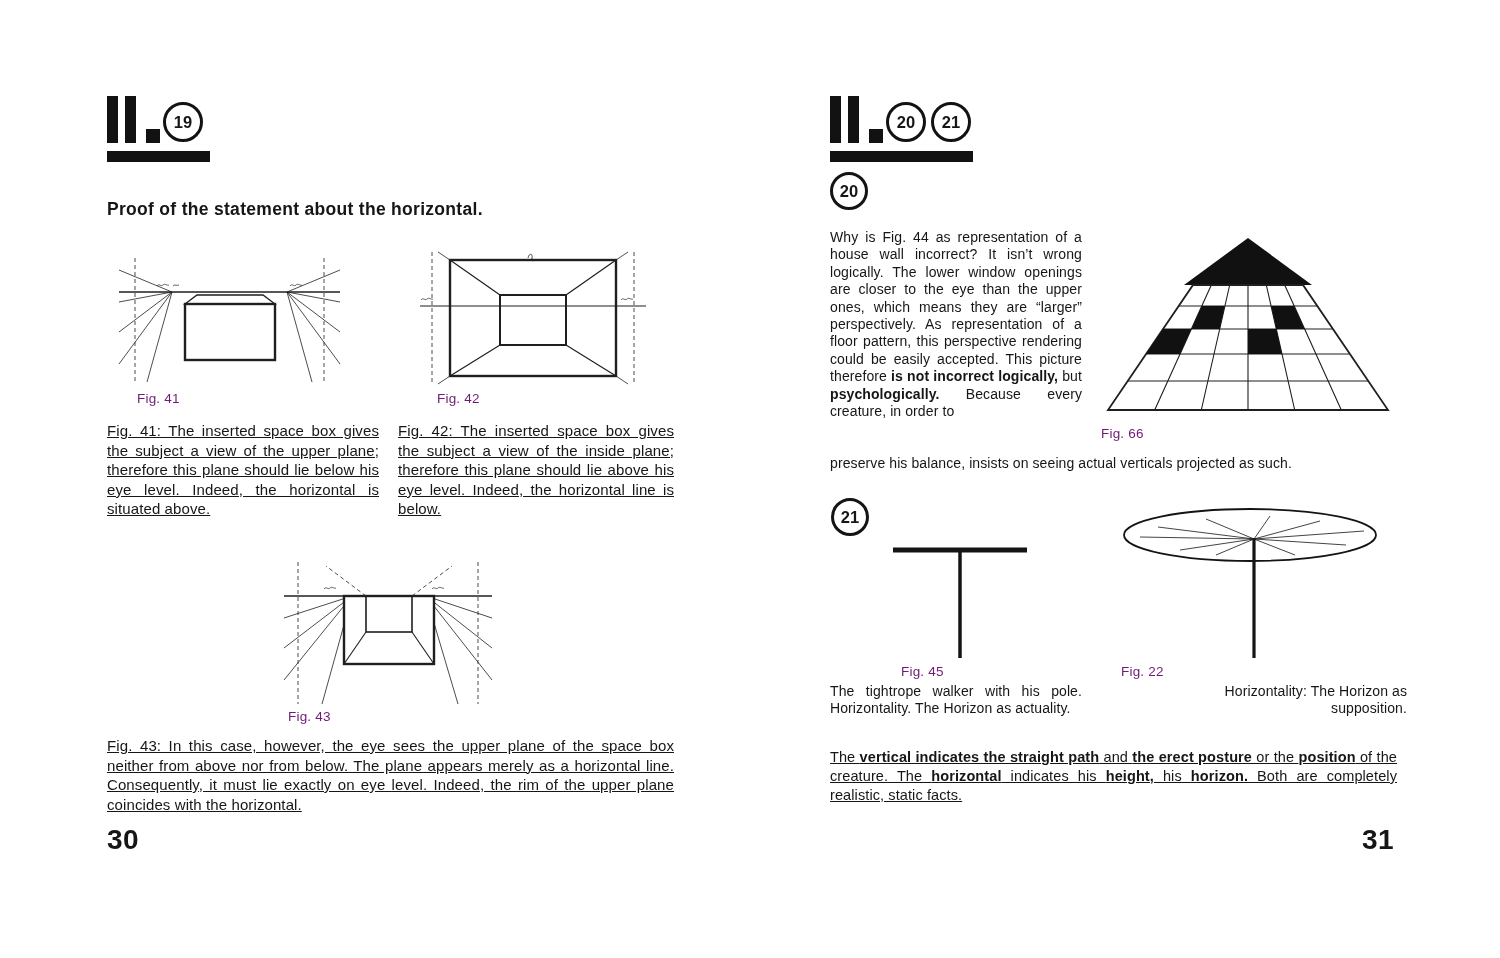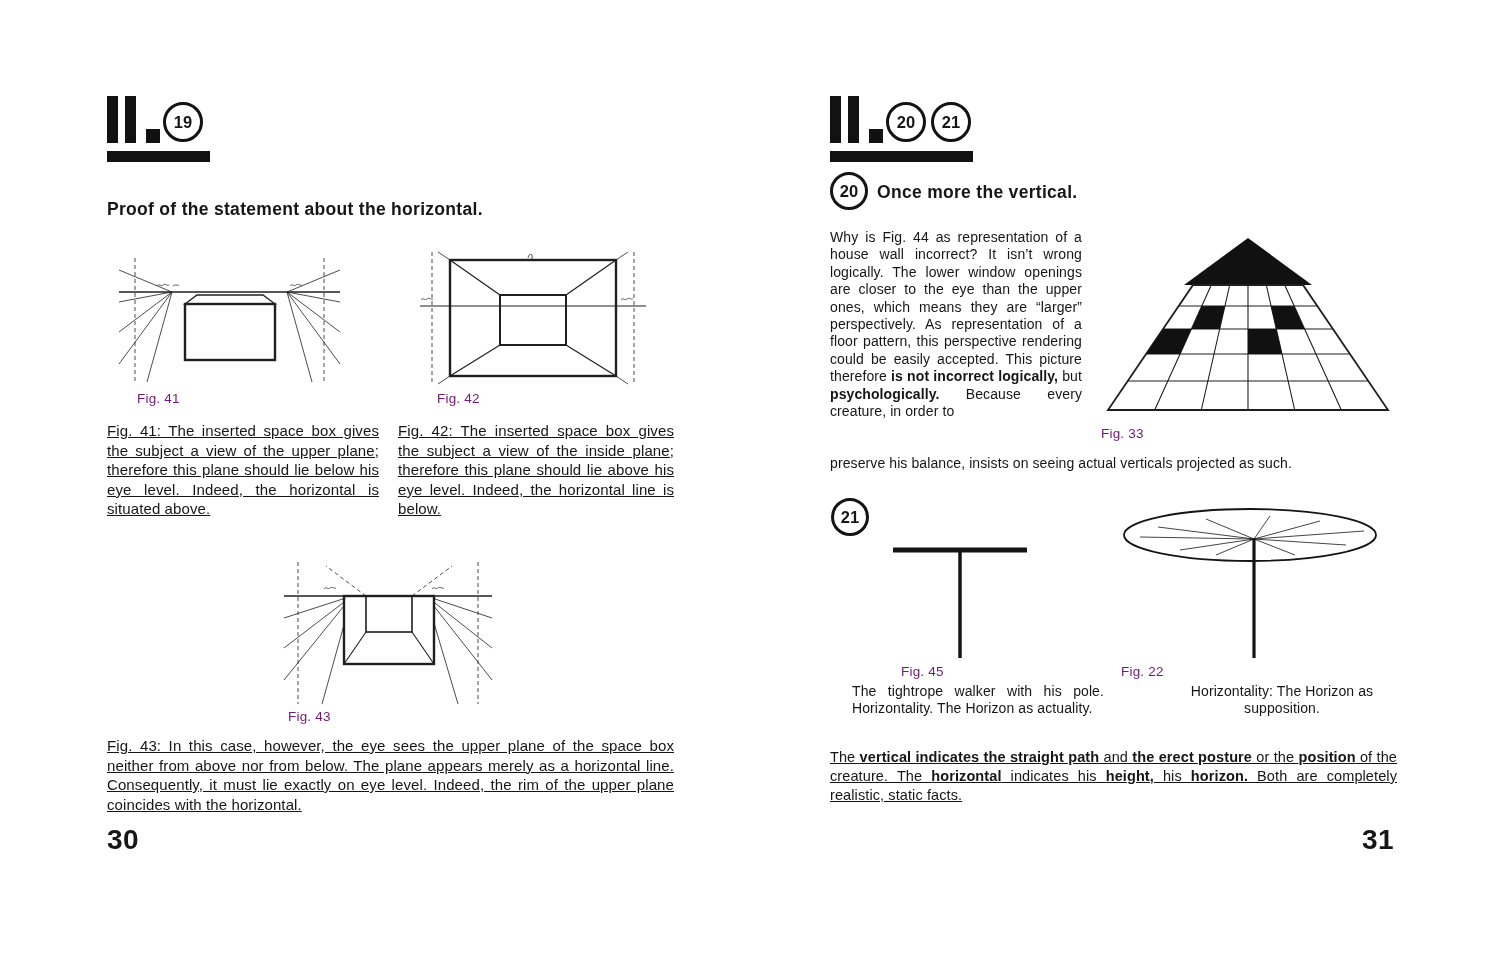--- a/index.html
+++ b/index.html
@@ -128,7 +128,6 @@
     <div class="abs circle-num" style="left:80px;top:172px;">
       <span>20</span>
     </div>
-    <div class="abs heading" style="left:127px;top:182px;width:360px;">Once more the vertical.</div>
 
     <div class="abs para-sm" style="left:80px;top:229px;width:252px;"><span>Why is Fig. 44 as representation of a house wall incorrect? It isn’t wrong logically. The lower window openings are closer to the eye than the upper ones, which means they are “larger” perspectively. As representation of a floor pattern, this perspective rendering could be easily accepted. This picture therefore </span><span style="font-weight: bold;">is not incorrect logically,</span><span> but </span><span style="font-weight: bold;">psychologically.</span><span> Because every creature, in order to</span></div>
 

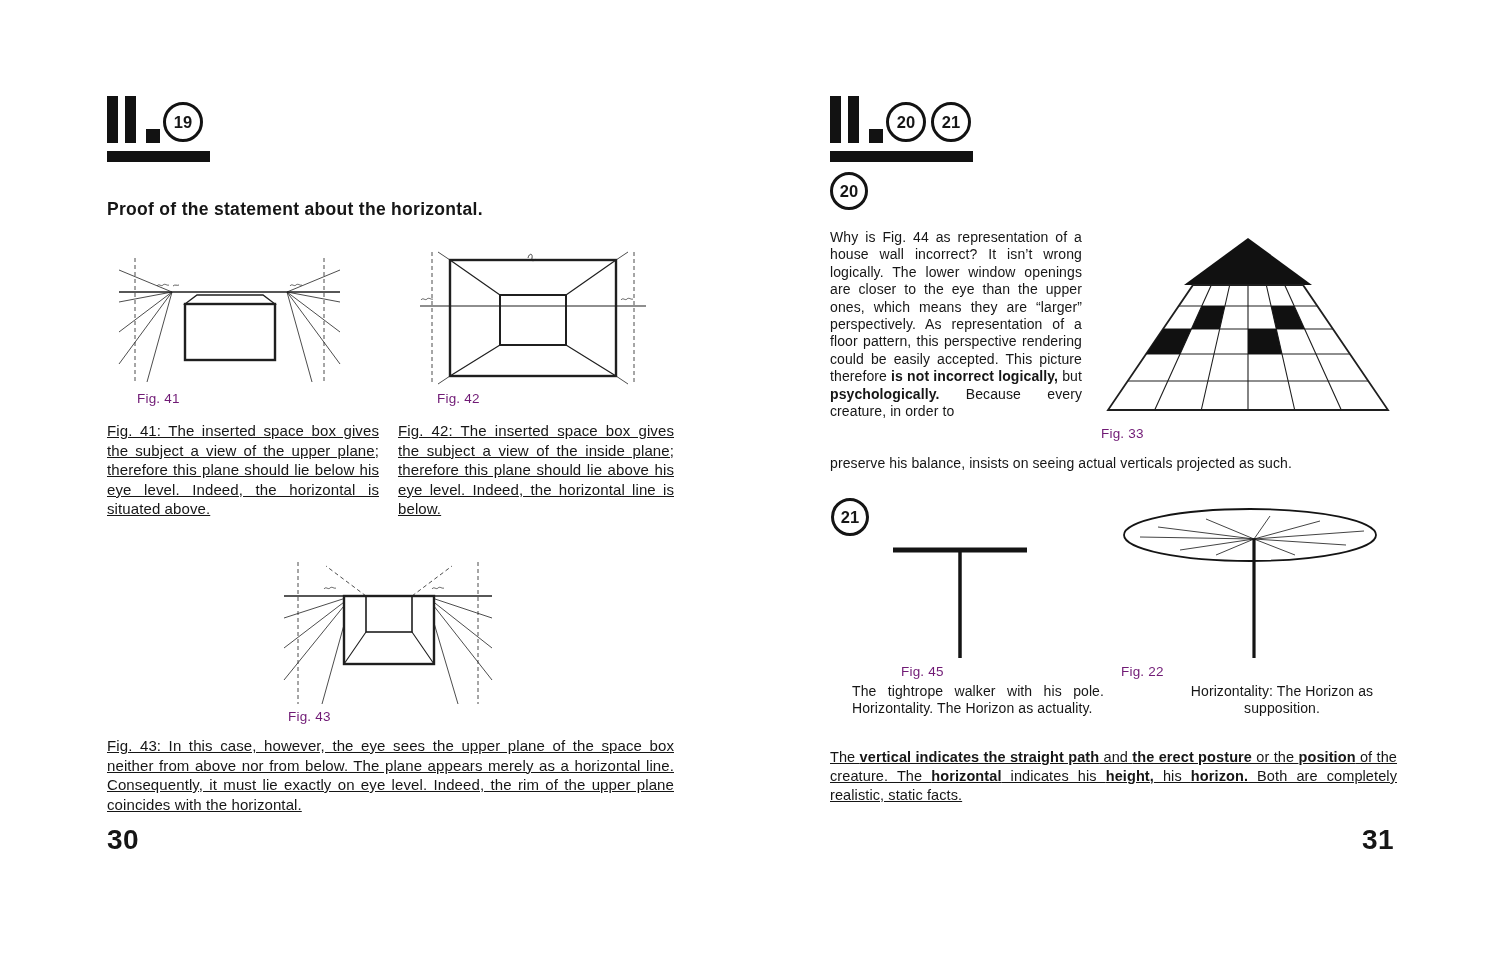--- a/index.html
+++ b/index.html
@@ -145,7 +145,7 @@
         <polygon points="150,99 178.3,99 184,124 150,124" fill="#111111"></polygon>
       </svg>
     </div>
-    <div class="abs caption" style="left:351px;top:426px;">Fig. 33</div>
+    <div class="abs caption" style="left:351px;top:426px;">Fig. 66</div>
 
     <div class="abs para-sm" style="left:80px;top:455px;width:565px;">preserve his balance, insists on seeing actual verticals projected as such.</div>
 

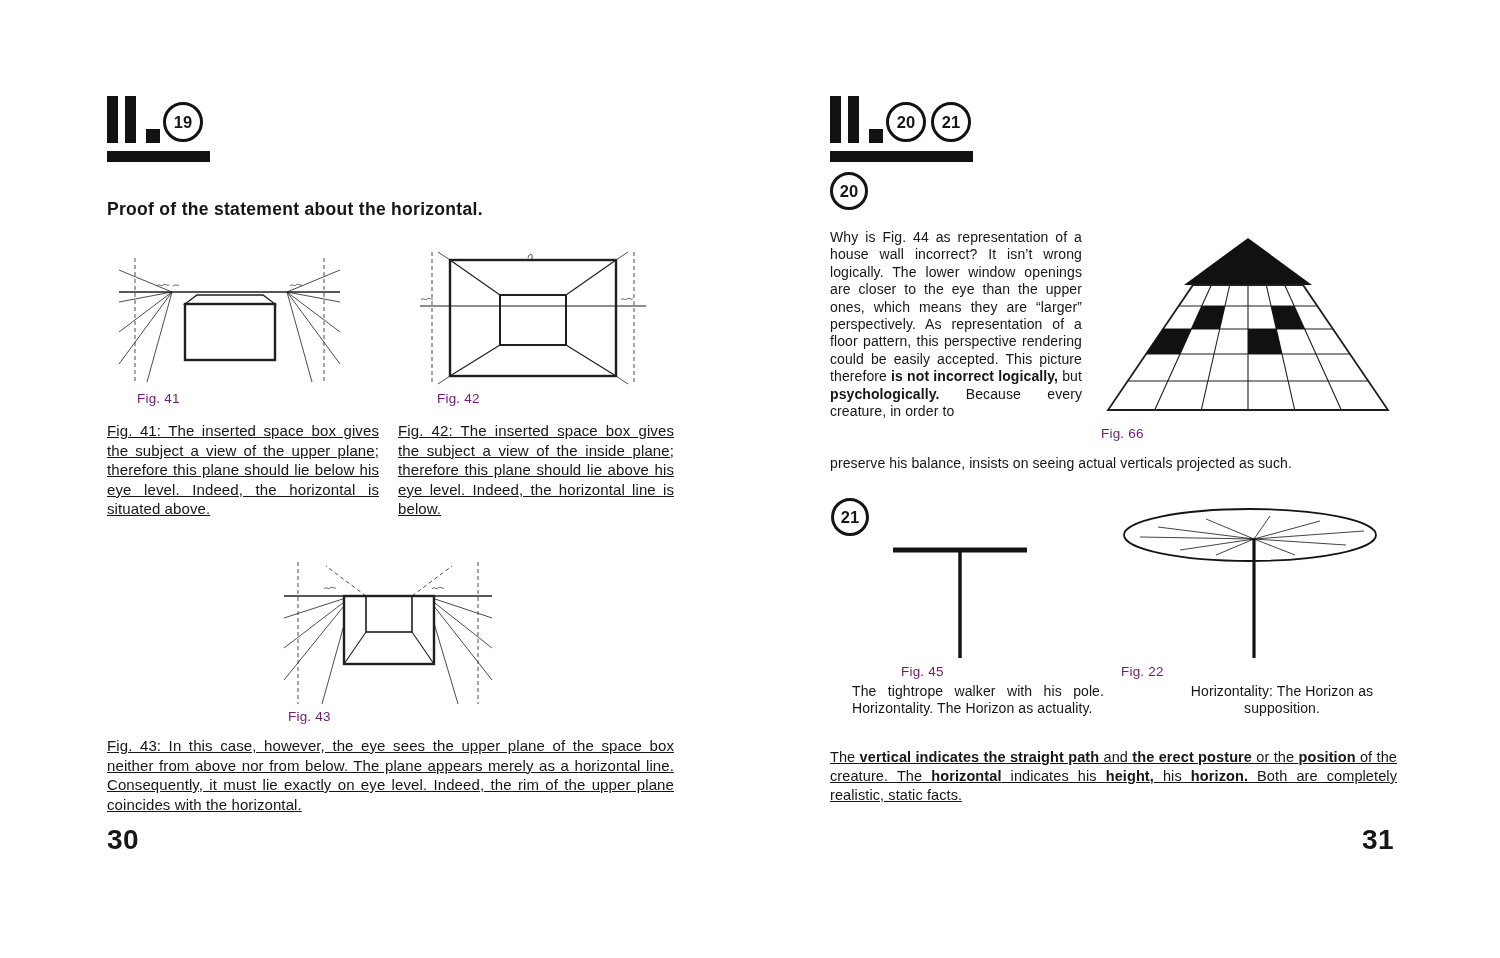--- a/index.html
+++ b/index.html
@@ -175,7 +175,7 @@
     <div class="abs caption" style="left:151px;top:664px;">Fig. 45</div>
     <div class="abs caption" style="left:371px;top:664px;">Fig. 22</div>
 
-    <div class="abs para-sm" style="left:80px;top:683px;width:252px;margin-left:22px;">The tightrope walker with his pole. Horizontality. The Horizon as actuality.</div>
+    <div class="abs para-sm" style="left:80px;top:683px;width:252px;">The tightrope walker with his pole. Horizontality. The Horizon as actuality.</div>
     <div class="abs para-sm" style="left:407px;top:683px;width:250px;text-align:center;">Horizontality: The Horizon as supposition.</div>
 
     <div class="abs para" style="left:80px;top:748px;width:567px;font-size:14.5px;line-height:19px;"><span>The </span><span style="font-weight: bold;">vertical indicates the straight path</span><span> and </span><span style="font-weight: bold;">the erect posture</span><span> or the </span><span style="font-weight: bold;">position</span><span> of the creature. The </span><span style="font-weight: bold;">horizontal</span><span> indicates his </span><span style="font-weight: bold;">height,</span><span> his </span><span style="font-weight: bold;">horizon.</span><span> Both are completely realistic, static facts.</span></div>

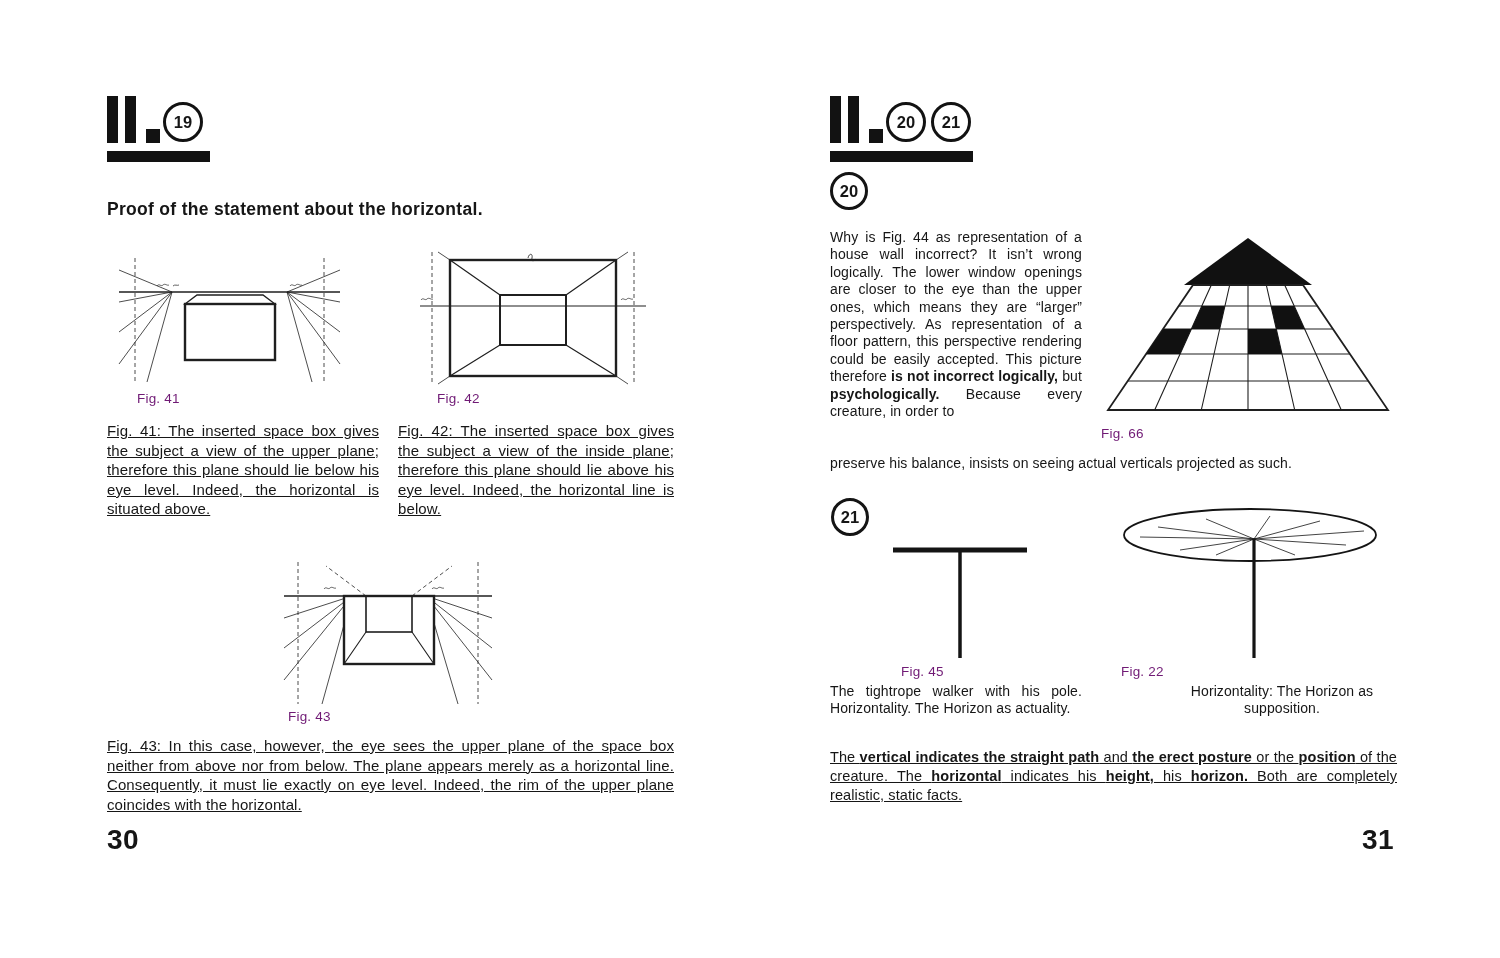--- a/index.html
+++ b/index.html
@@ -176,7 +176,7 @@
     <div class="abs caption" style="left:371px;top:664px;">Fig. 22</div>
 
     <div class="abs para-sm" style="left:80px;top:683px;width:252px;">The tightrope walker with his pole. Horizontality. The Horizon as actuality.</div>
-    <div class="abs para-sm" style="left:407px;top:683px;width:250px;text-align:center;">Horizontality: The Horizon as supposition.</div>
+    <div class="abs para-sm" style="left:407px;top:683px;width:250px;text-align:right;">Horizontality: The Horizon as supposition.</div>
 
     <div class="abs para" style="left:80px;top:748px;width:567px;font-size:14.5px;line-height:19px;"><span>The </span><span style="font-weight: bold;">vertical indicates the straight path</span><span> and </span><span style="font-weight: bold;">the erect posture</span><span> or the </span><span style="font-weight: bold;">position</span><span> of the creature. The </span><span style="font-weight: bold;">horizontal</span><span> indicates his </span><span style="font-weight: bold;">height,</span><span> his </span><span style="font-weight: bold;">horizon.</span><span> Both are completely realistic, static facts.</span></div>
 

